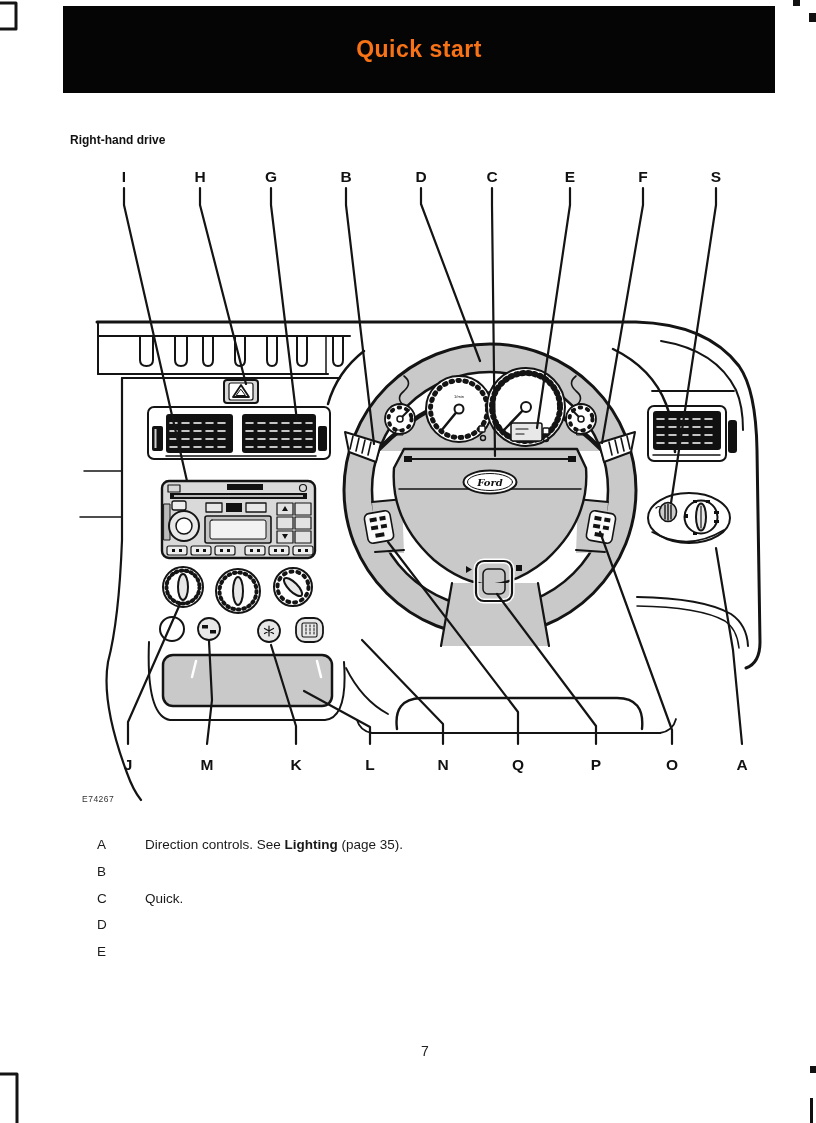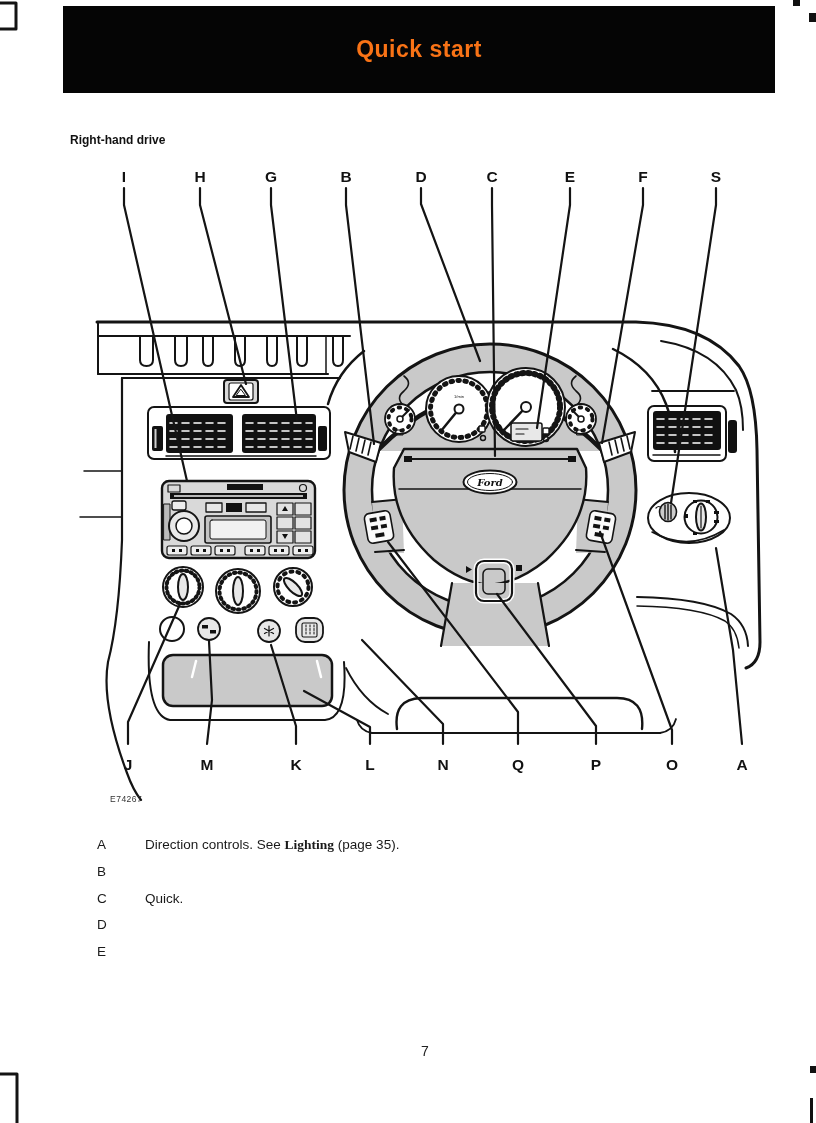--- a/index.html
+++ b/index.html
@@ -7,7 +7,7 @@
   .header-bar{position:absolute;left:63px;top:6px;width:712px;height:87px;background:#050505;display:flex;align-items:center;justify-content:center;}
   .header-title{color:#f97316;font-size:23px;font-weight:bold;letter-spacing:.5px;}
   .section-heading{position:absolute;left:70px;top:133px;font-size:12px;font-weight:bold;color:#111;}
-  .figure-code{position:absolute;left:82px;top:794px;font-size:8.5px;color:#333;letter-spacing:.5px;margin-left:28px;}
+  .figure-code{position:absolute;left:82px;top:794px;font-size:8.5px;color:#333;letter-spacing:.5px;}
   .legend{position:absolute;left:97px;top:837px;width:620px;}
   .legend-row{display:flex;height:26.8px;align-items:flex-start;font-size:13.5px;color:#1a1a1a;}
   .legend-letter{width:48px;flex:0 0 48px;}

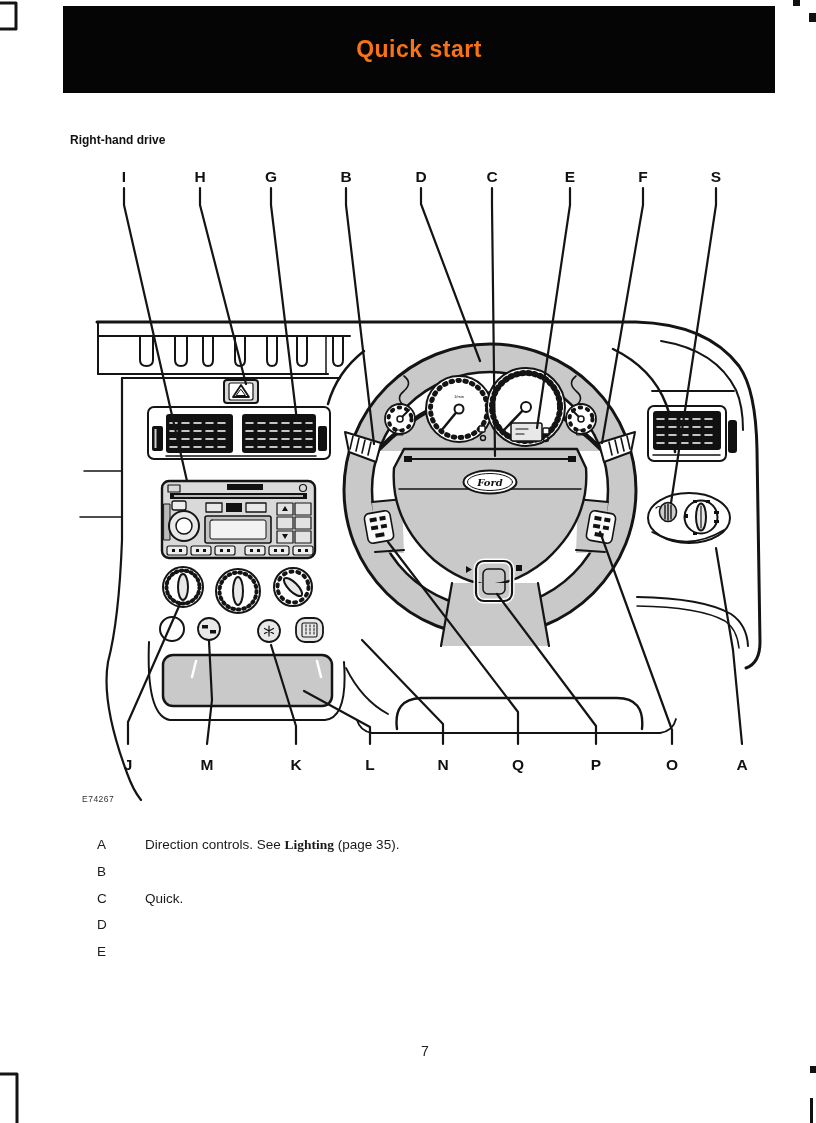--- a/index.html
+++ b/index.html
@@ -11,7 +11,7 @@
   .legend{position:absolute;left:97px;top:837px;width:620px;}
   .legend-row{display:flex;height:26.8px;align-items:flex-start;font-size:13.5px;color:#1a1a1a;}
   .legend-letter{width:48px;flex:0 0 48px;}
-  .legend-bold{font-weight:bold;font-family:Liberation Serif, serif;}
+  .legend-bold{font-weight:bold;}
   .page-number{position:absolute;left:400px;top:1043px;width:50px;text-align:center;font-size:14px;color:#222;}
   svg{position:absolute;left:0;top:0;}
   svg text{font-family:"Liberation Sans",sans-serif;}

